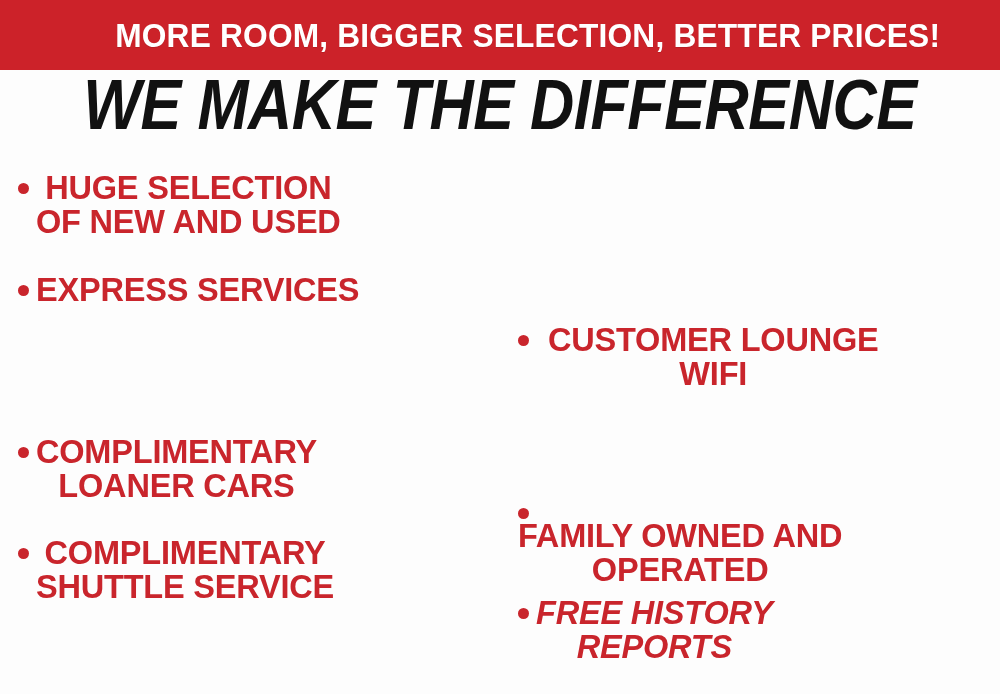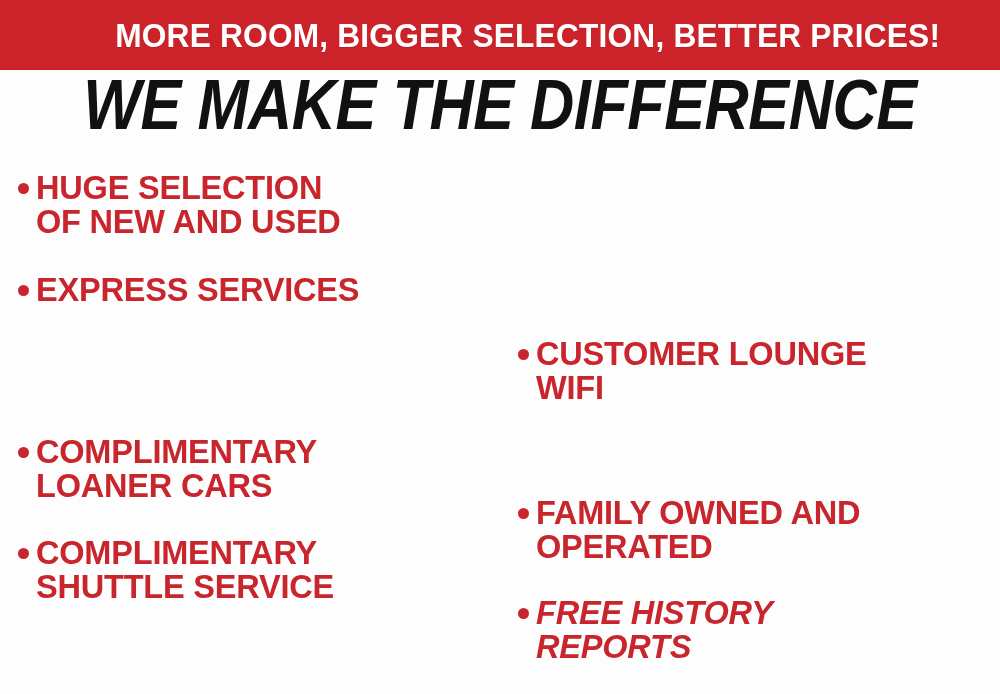--- a/index.html
+++ b/index.html
@@ -86,6 +86,7 @@
     position: absolute;
     top: 0;
     height: 534px;
+    text-align: center;
   }
   .col-left  { left: 18px;  width: 482px; }
   .col-right { left: 518px; width: 482px; }

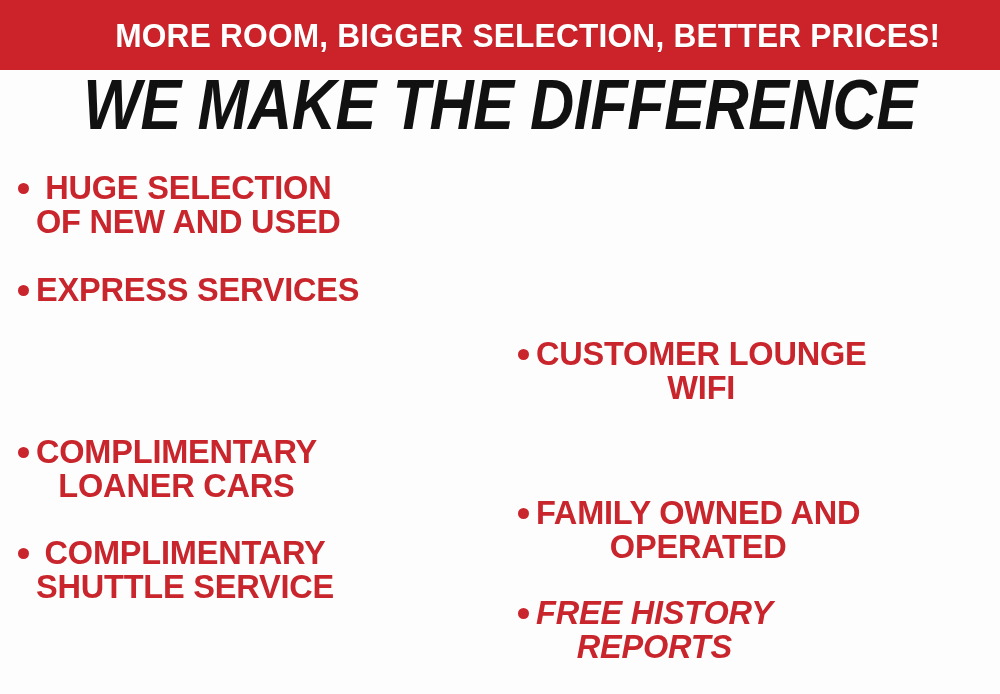--- a/index.html
+++ b/index.html
@@ -129,7 +129,7 @@
   
   .r0 { top: 11px; }
   .r1 { top: 113px; }
-  .r2 { top: 177px; }
+  .r2 { top: 163px; gap: 12px; }
   .r3 { top: 275px; }
   .r4 { top: 336px; }
   .r5 { top: 436px; font-style: italic; }

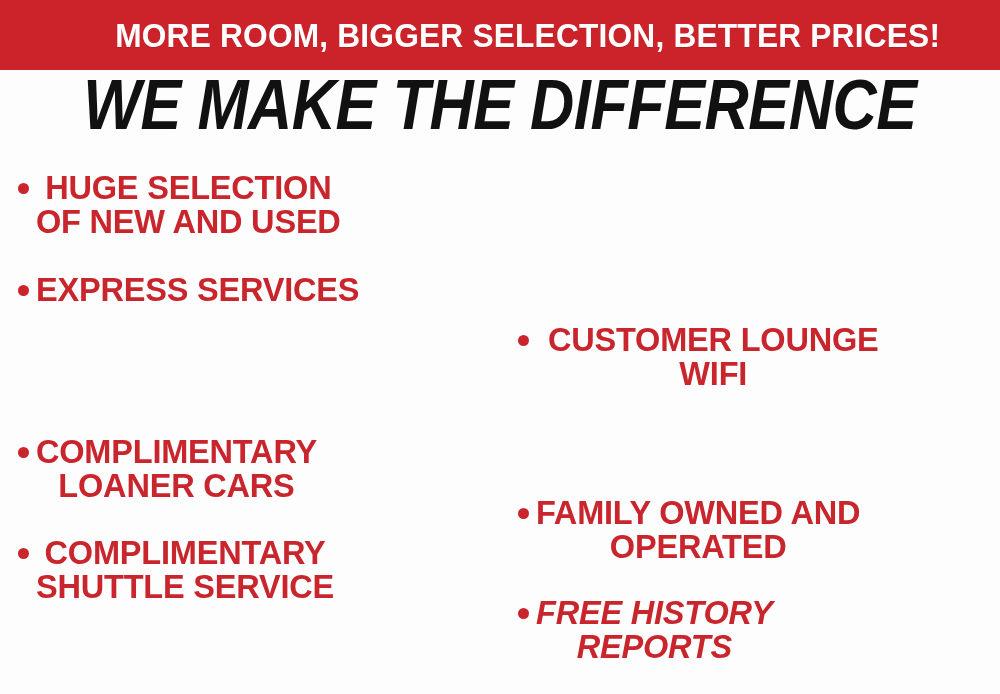--- a/index.html
+++ b/index.html
@@ -131,7 +131,7 @@
   .r1 { top: 113px; }
   .r2 { top: 163px; gap: 12px; }
   .r3 { top: 275px; }
-  .r4 { top: 336px; }
+  .r4 { top: 336px; flex-direction: column; }
   .r5 { top: 436px; font-style: italic; }
 </style>
 </head>

